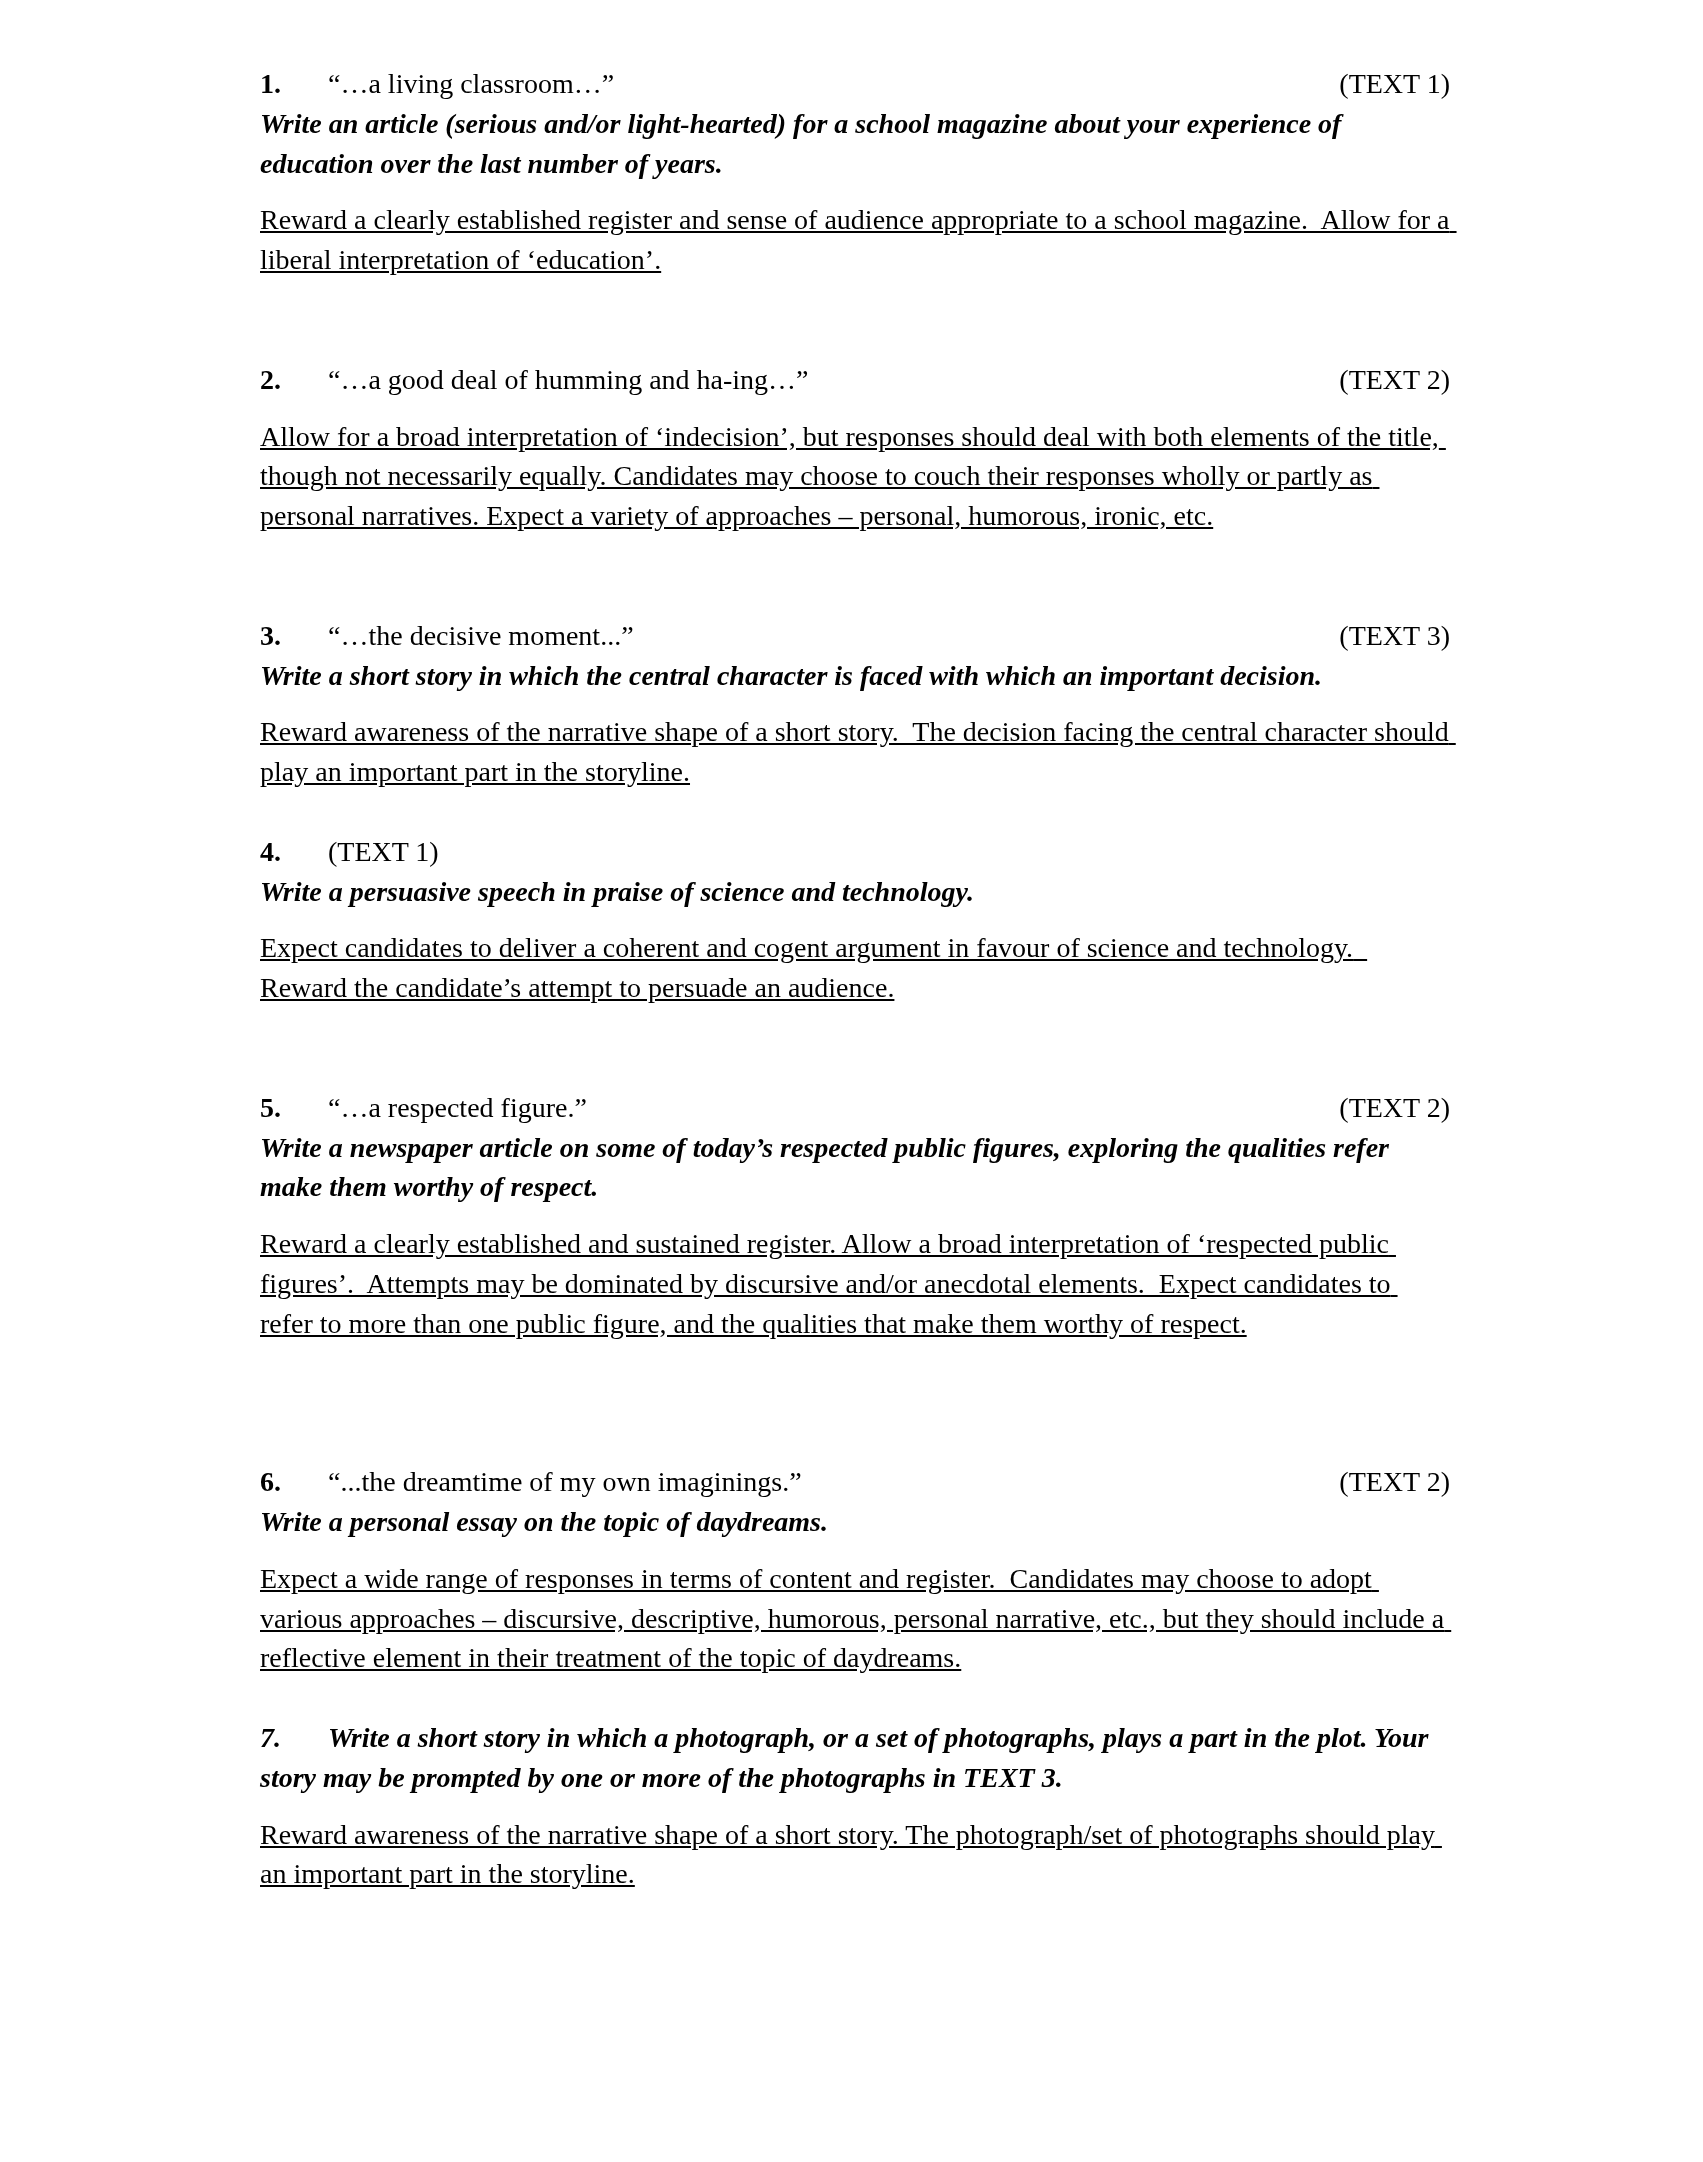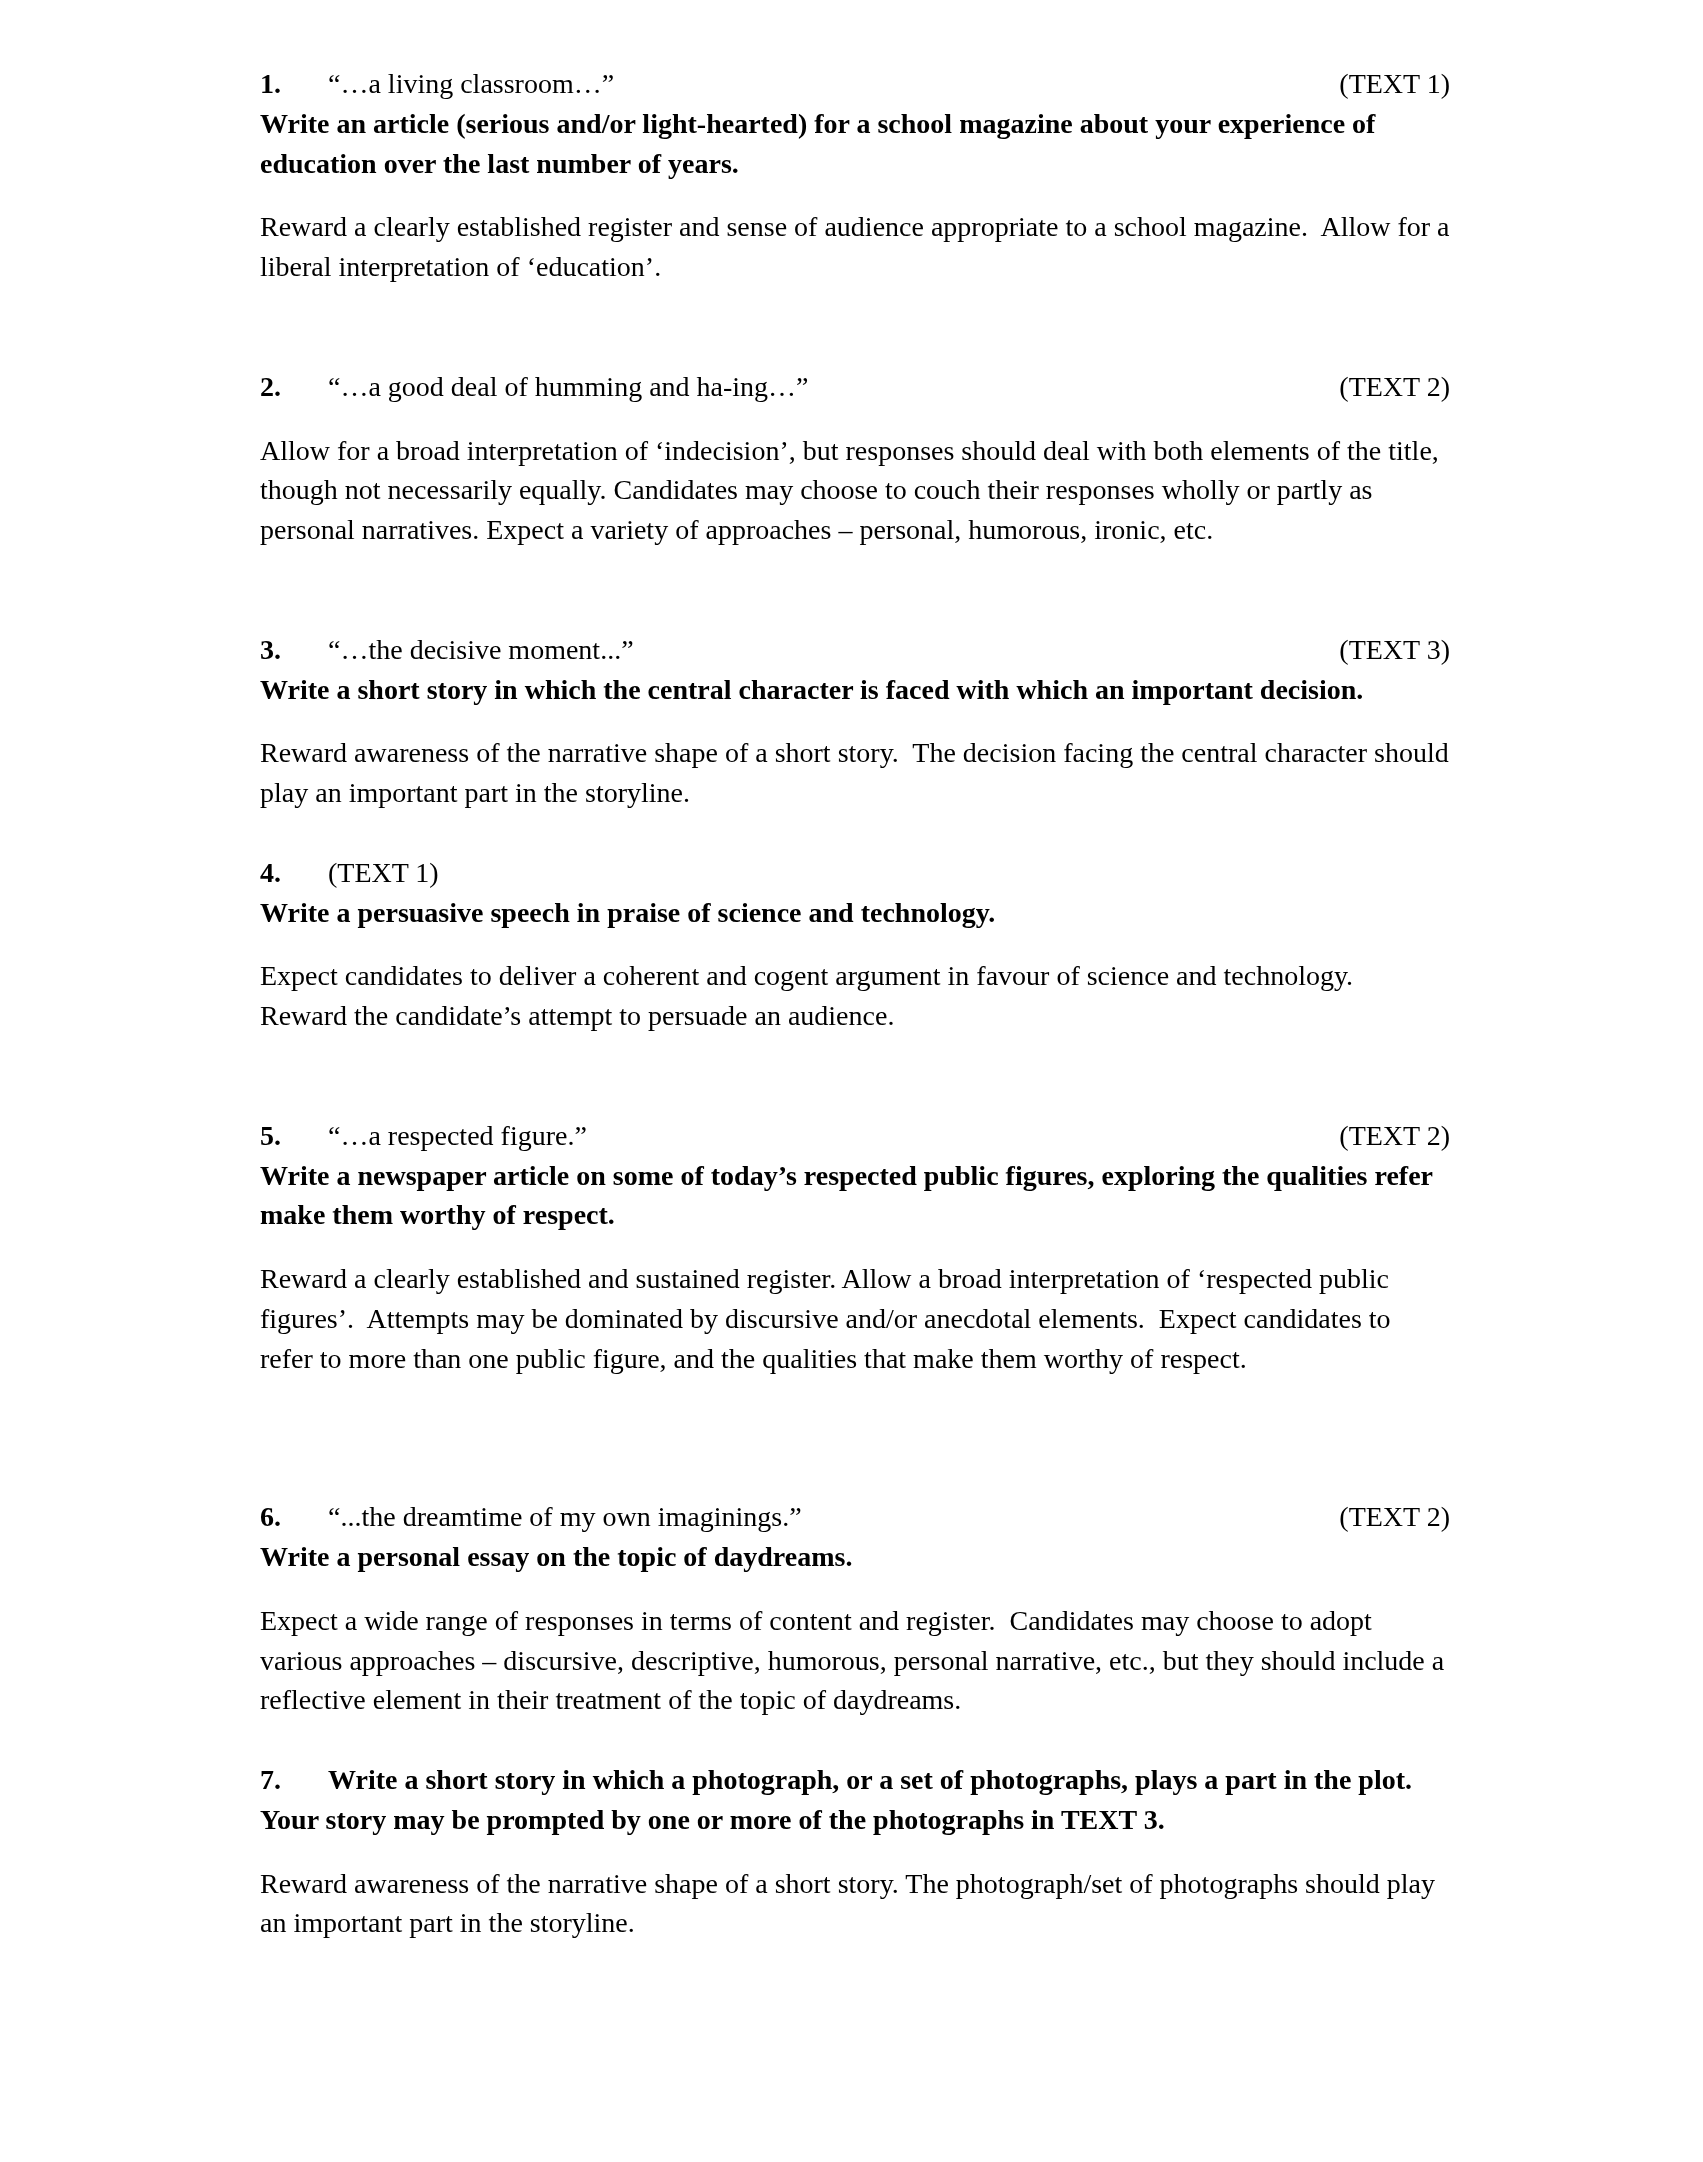--- a/index.html
+++ b/index.html
@@ -30,6 +30,7 @@
     margin: 0;
     font-weight: bold;
     white-space: pre-line;
+    font-style: italic;
   }
   .commentary {
     margin: 24px 0 40px 0;

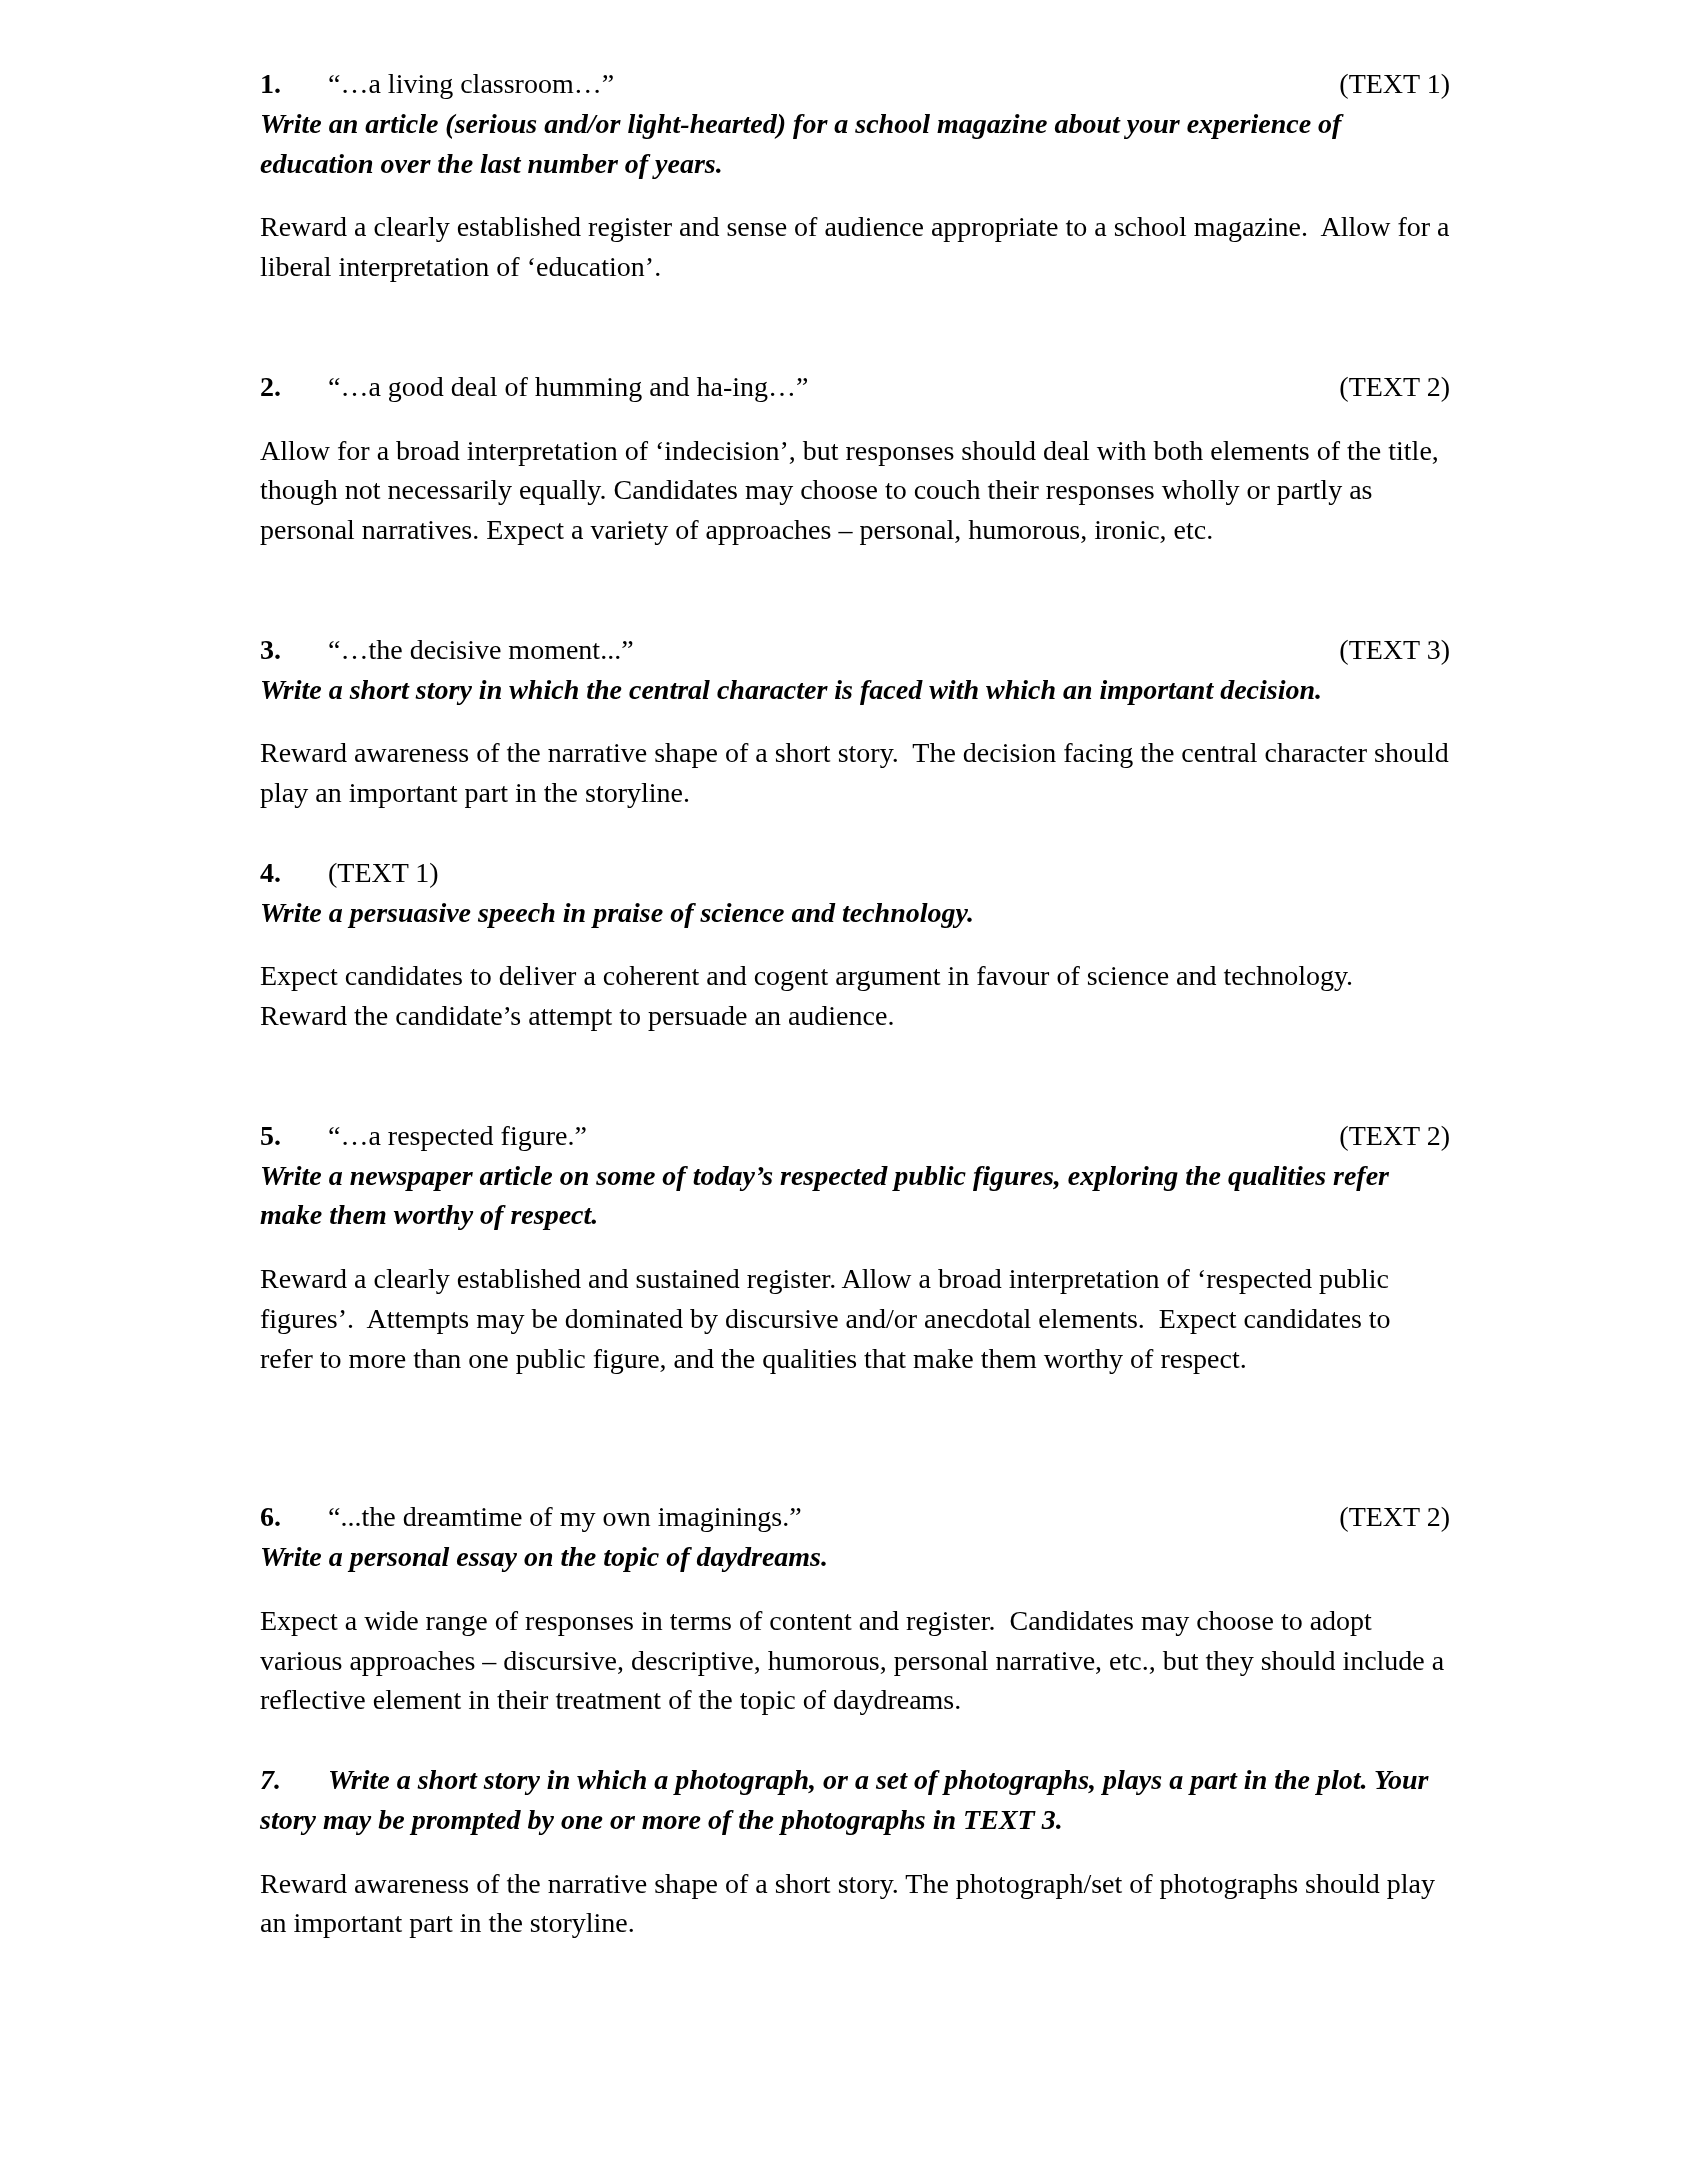--- a/index.html
+++ b/index.html
@@ -33,8 +33,9 @@
     font-style: italic;
   }
   .commentary {
-    margin: 24px 0 40px 0;
+    margin: 17px 0 40px 0;
     white-space: pre-wrap;
+    text-decoration: underline;
   }
   .extra-space { padding-top: 39px; }
   .prompt-num { display: none; }

